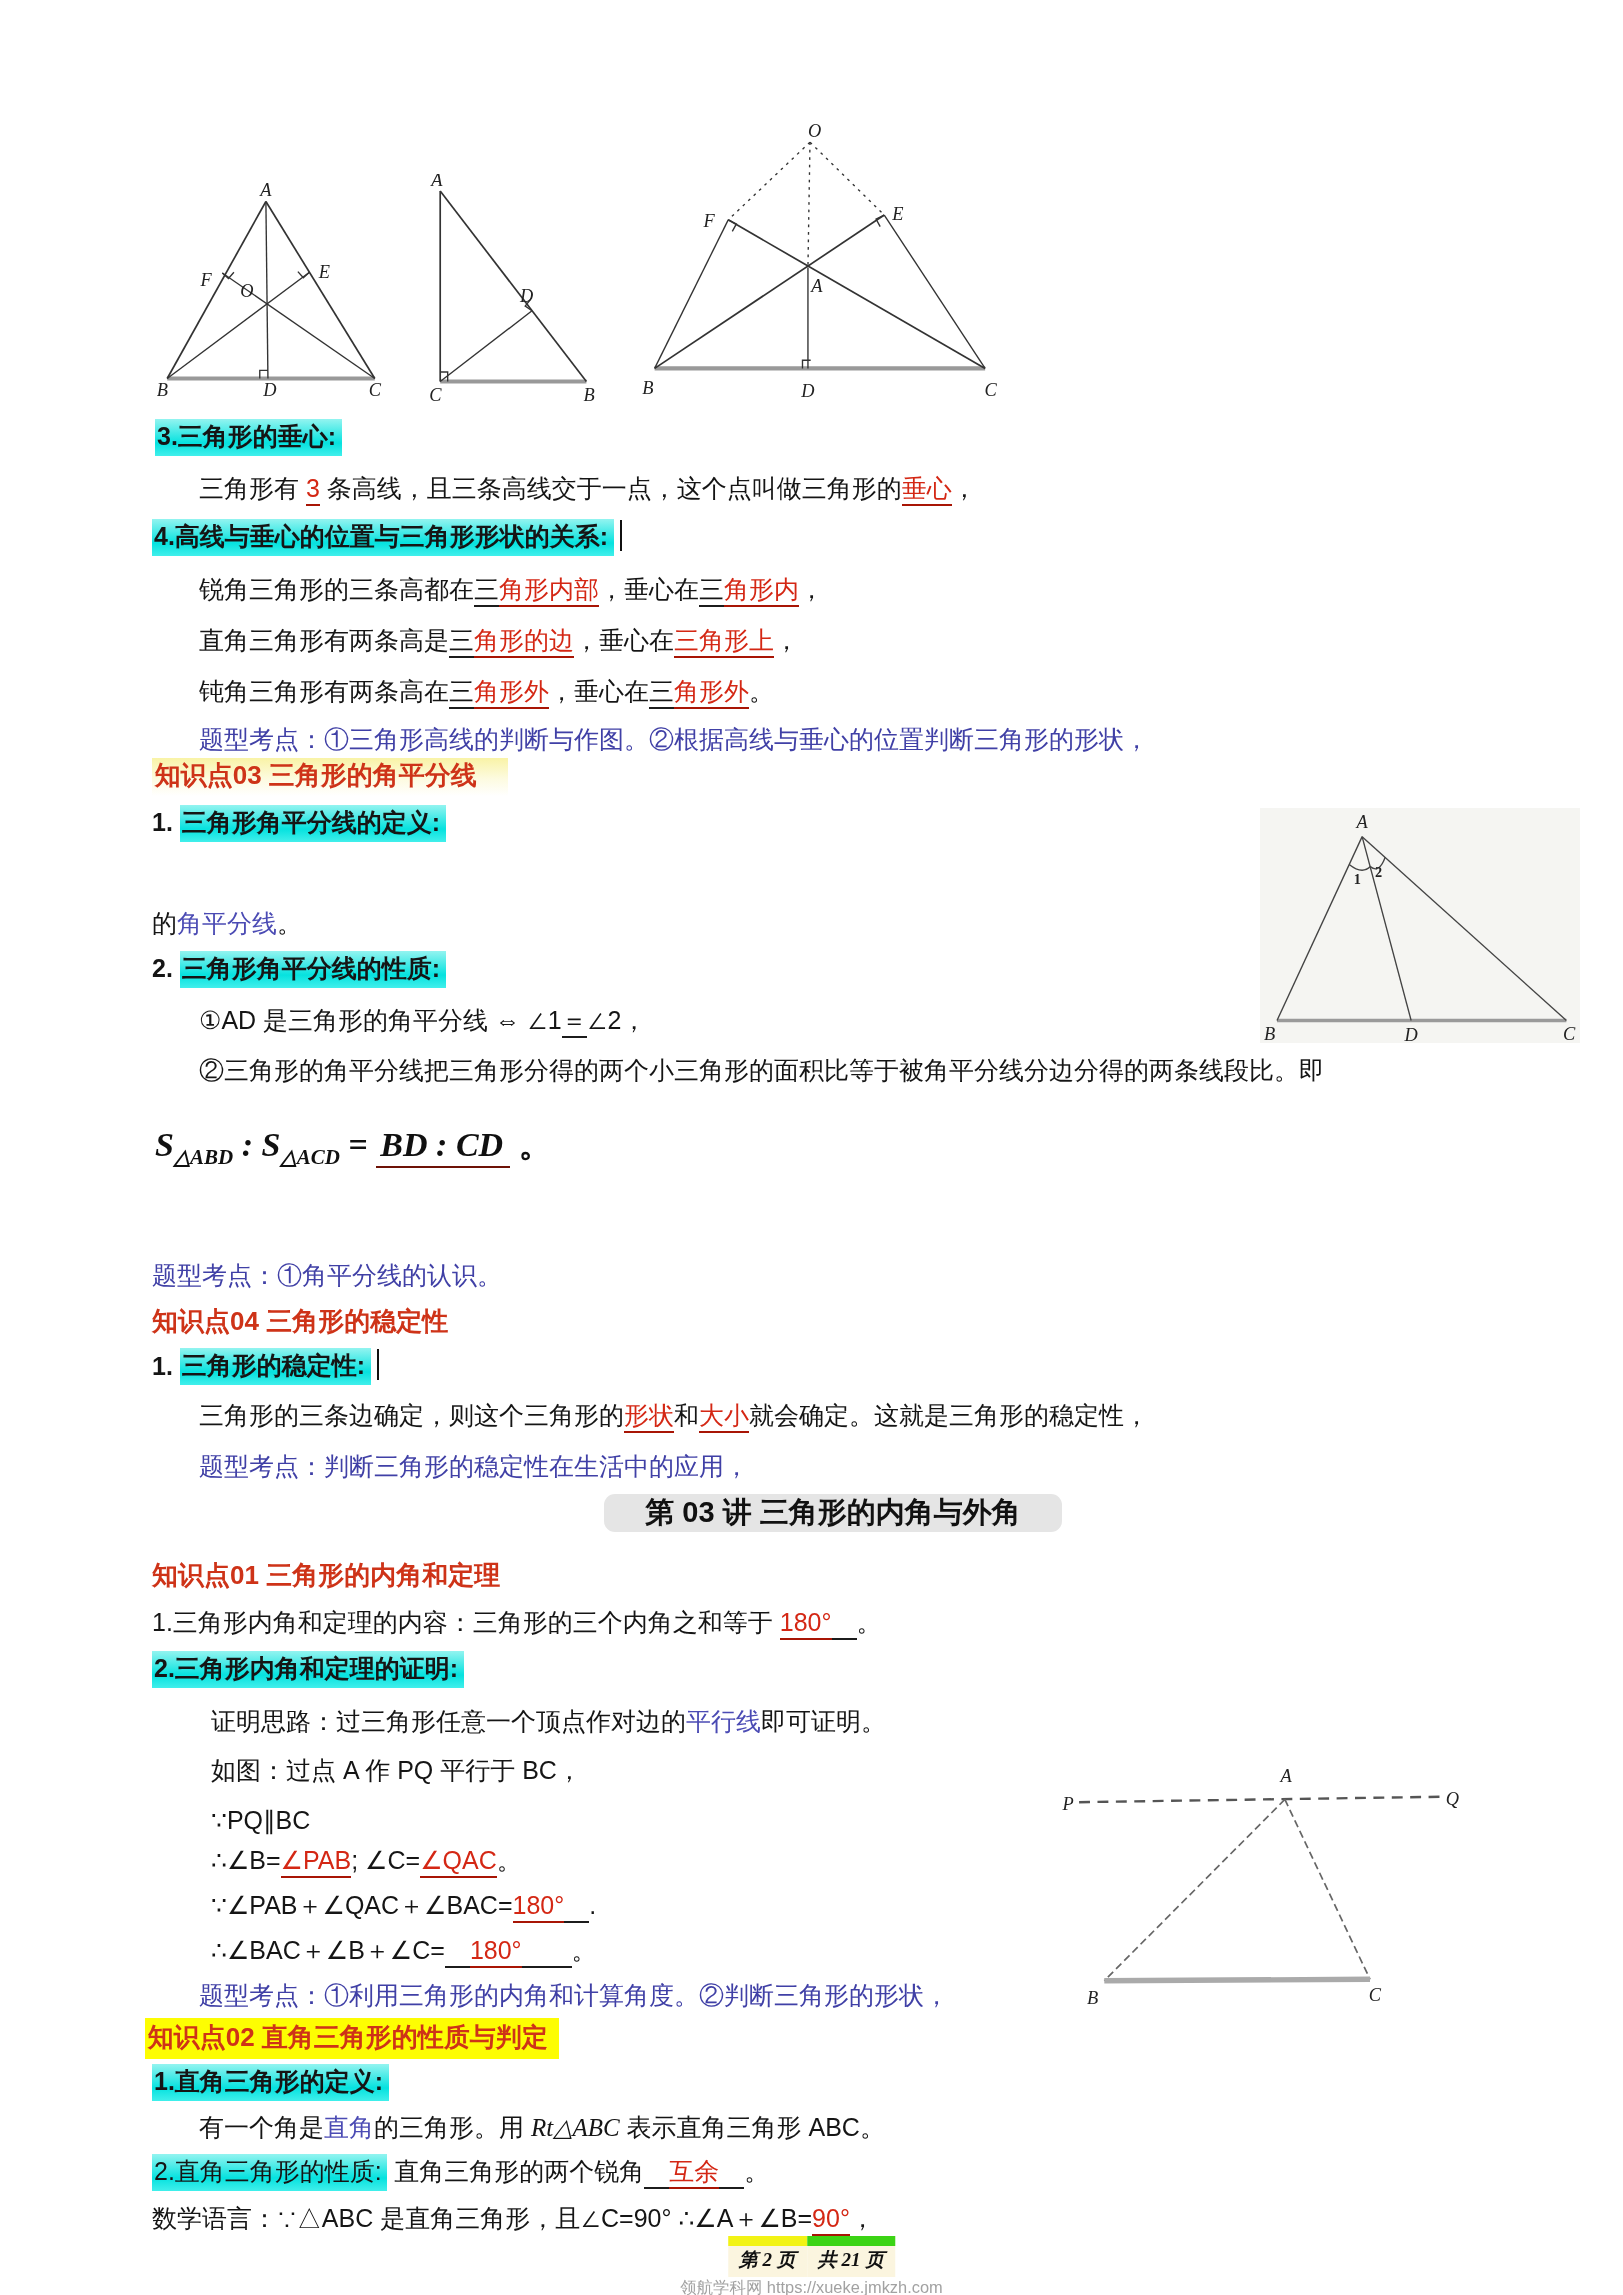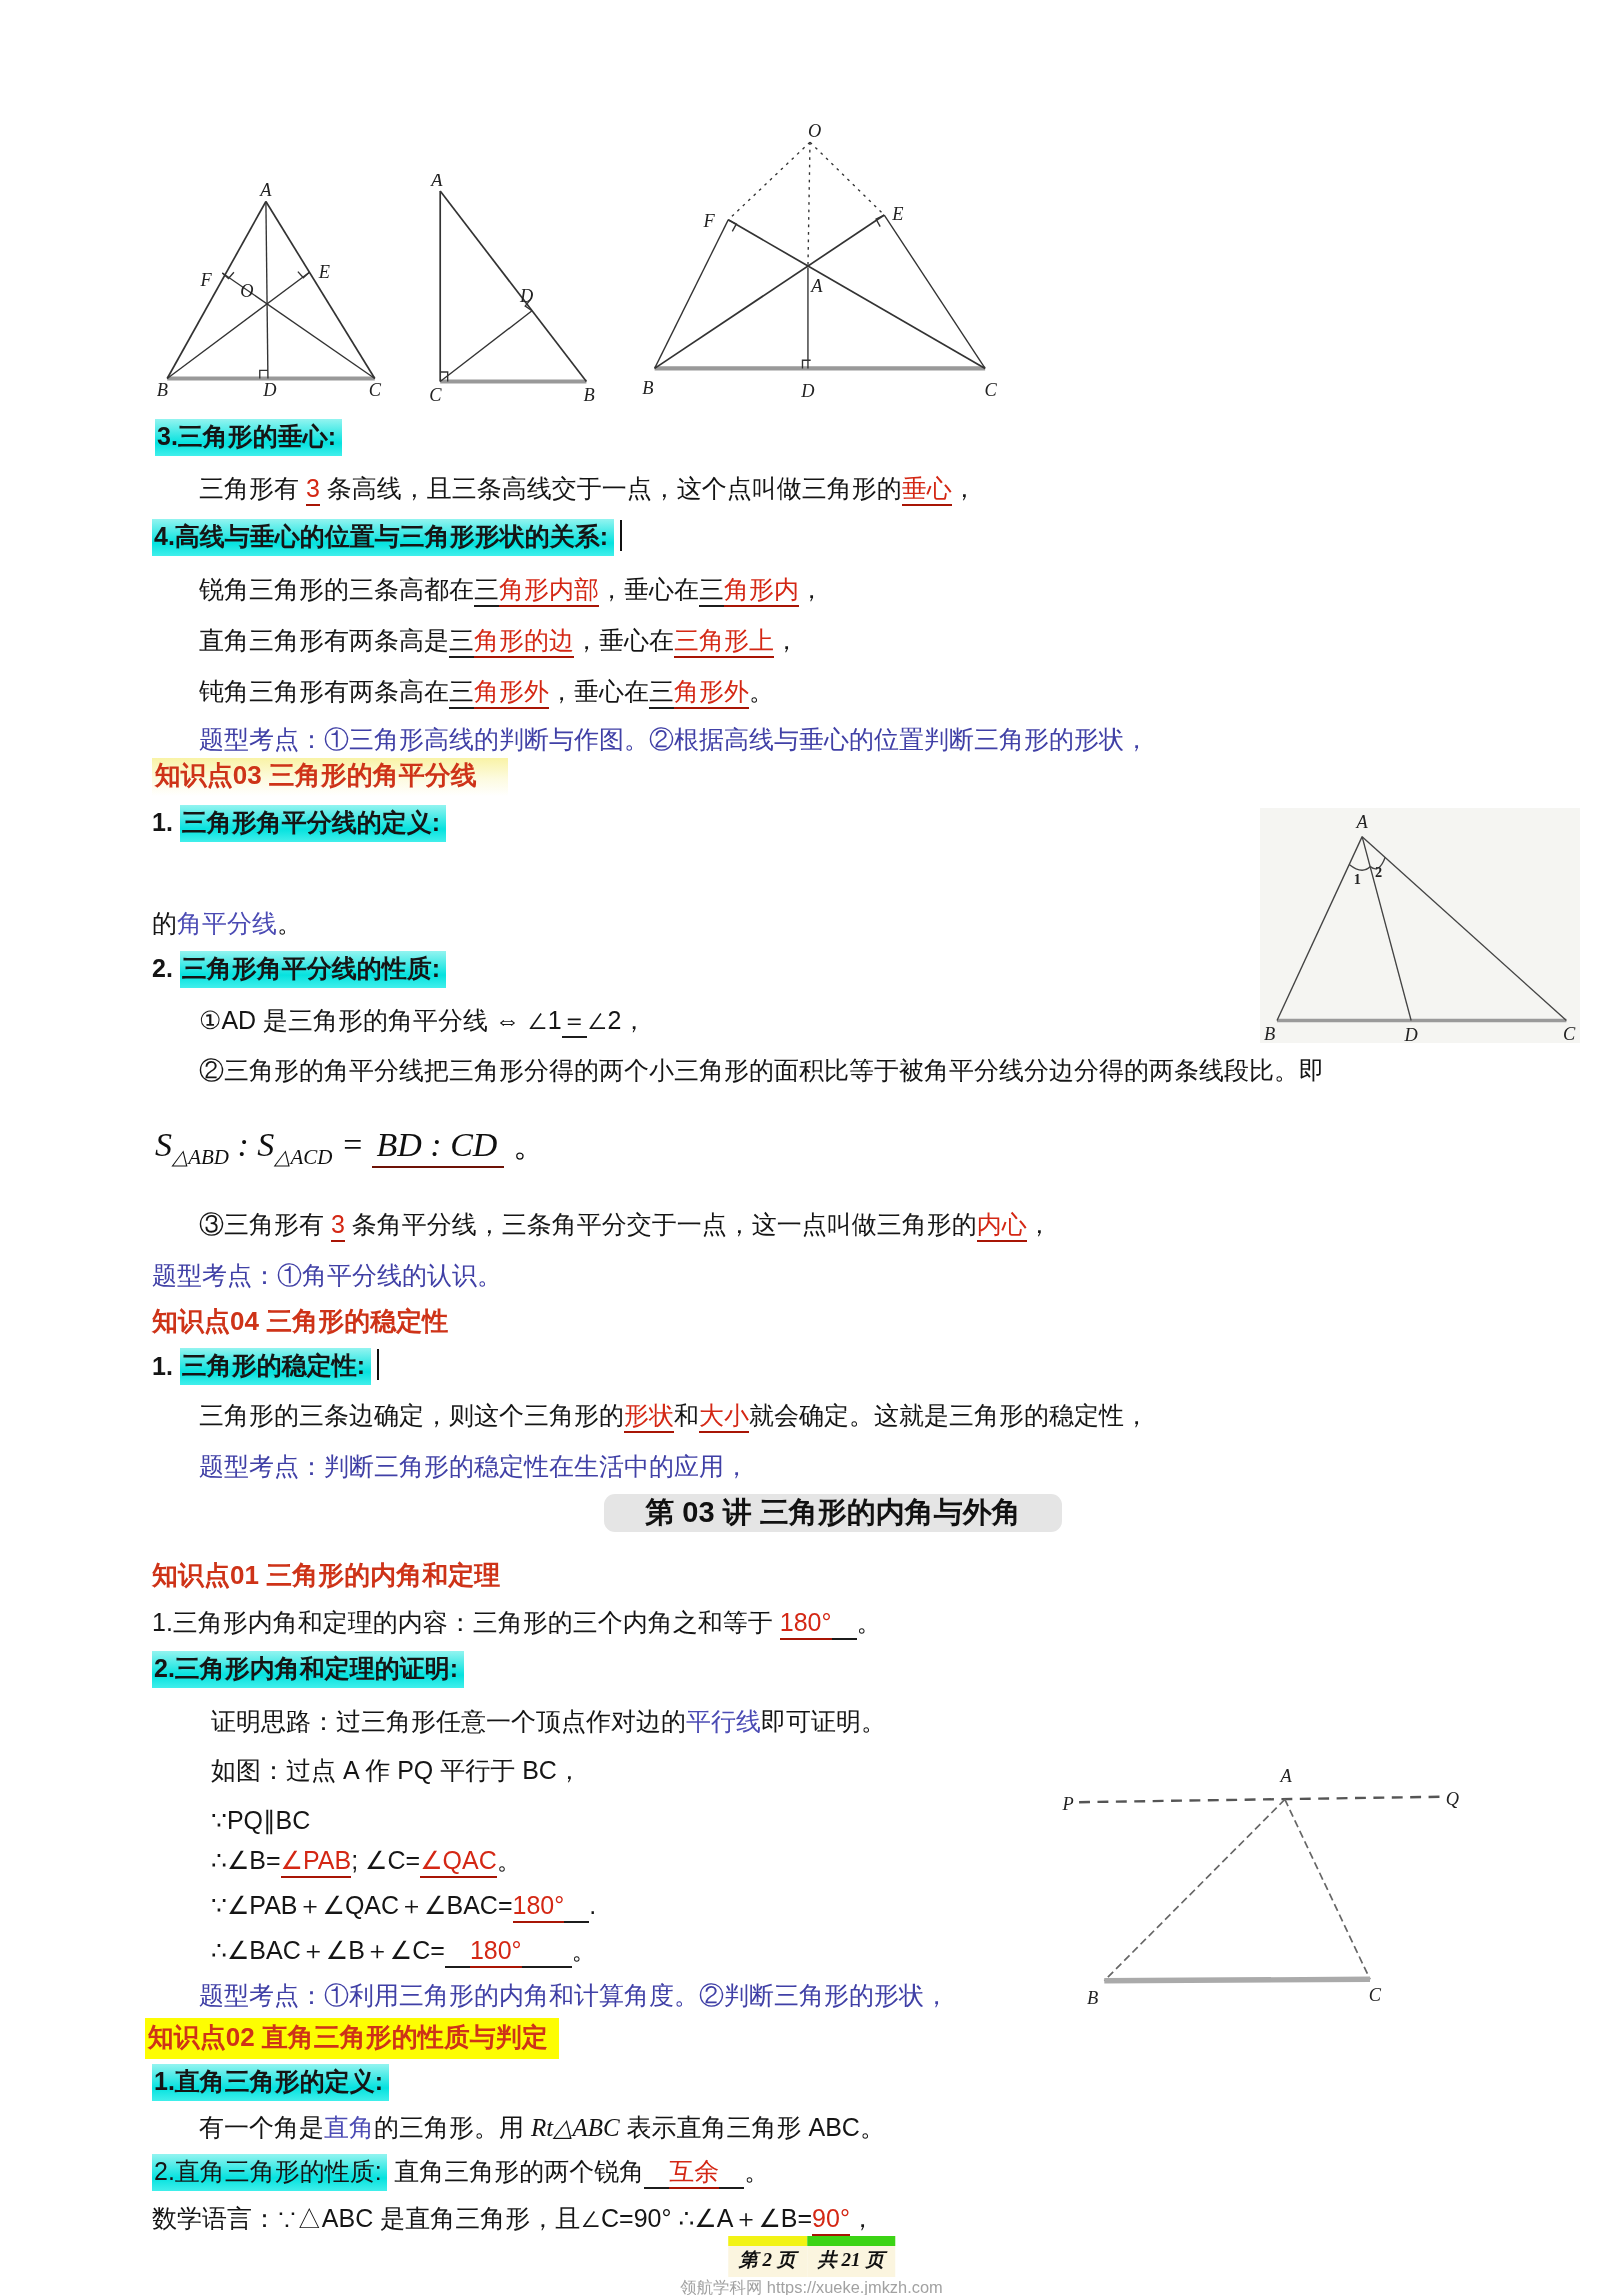--- a/index.html
+++ b/index.html
@@ -20,7 +20,7 @@
   .seg-red{color:#ce3318;}
   .seg-i{font-family:"Liberation Serif",serif;font-style:italic;}
   .seg-bar{display:inline-block;width:2.7px;height:31px;background:#101010;vertical-align:-5.5px;margin-left:6.1px;}
-  .formula{font-size:34px;font-family:"Liberation Serif",serif;color:#101010;}
+  .formula{font-size:34px;font-family:"Liberation Serif",serif;color:#101010;font-weight:bold;}
   .seg-fi{font-style:italic;}
   .seg-fsub{font-style:italic;}
   .seg-fsub sub{font-size:21px;line-height:0;}

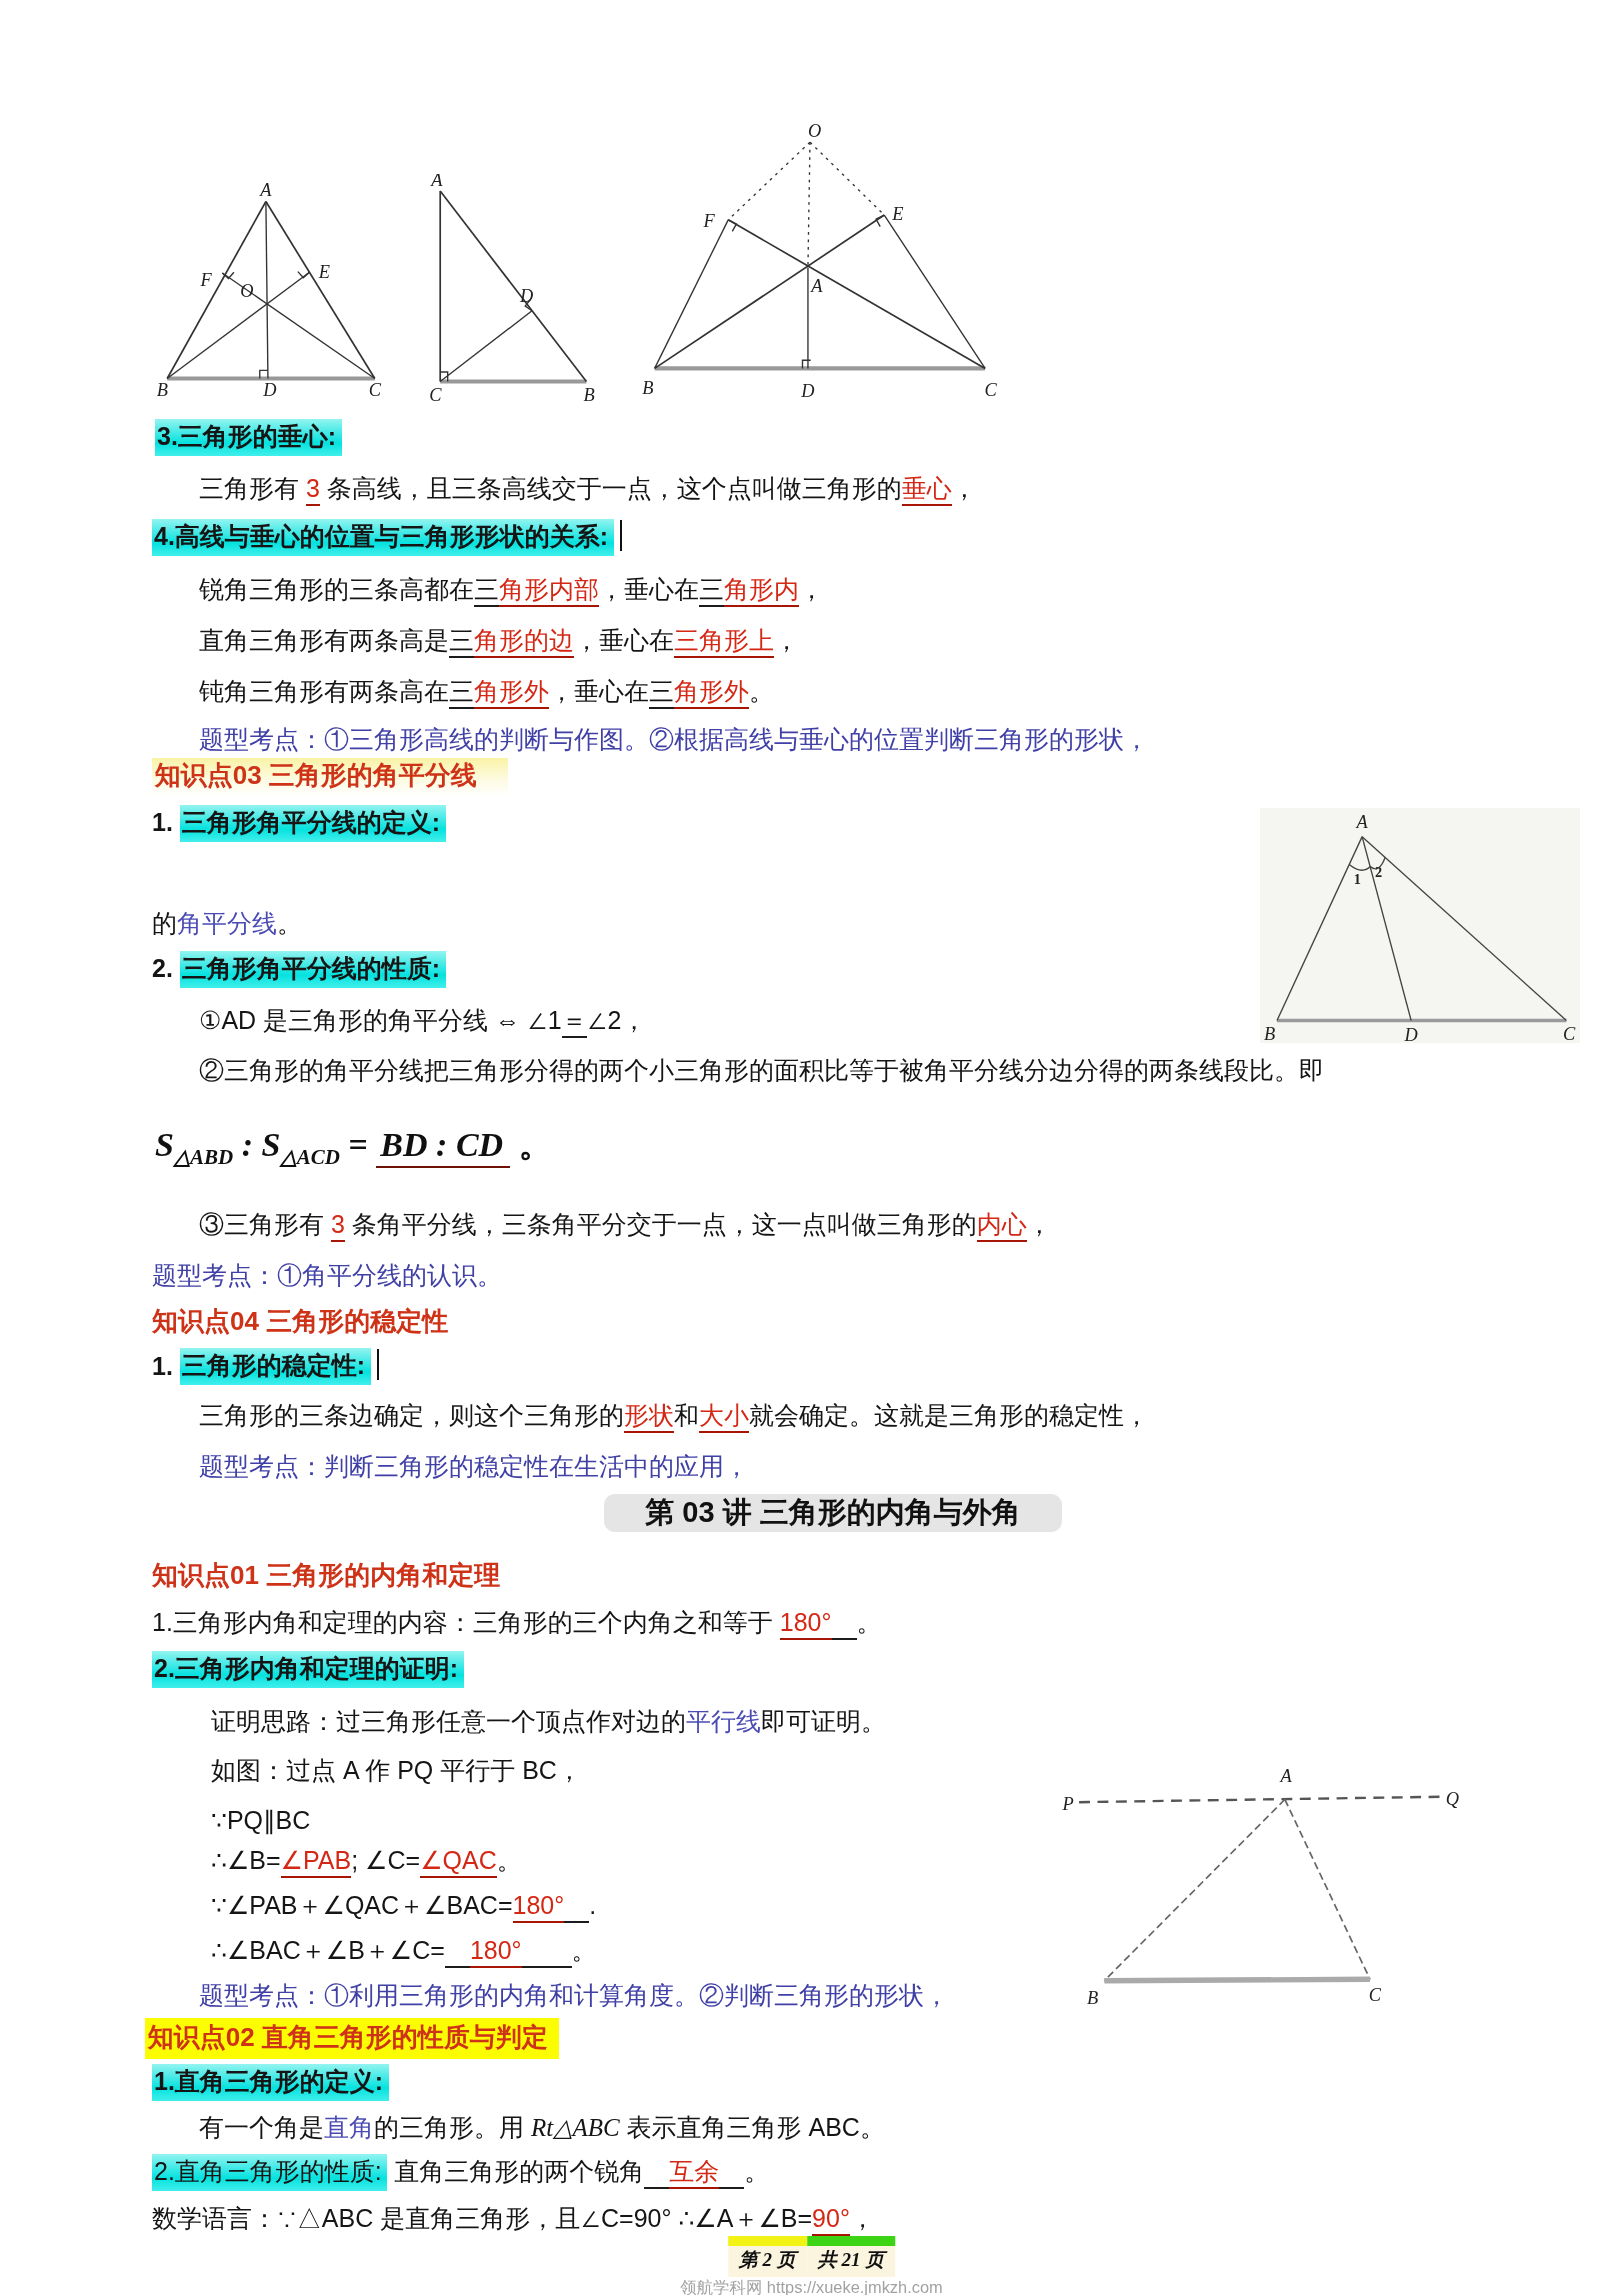--- a/index.html
+++ b/index.html
@@ -112,7 +112,6 @@
   <div class="ln" style="left:155px;top:1005px"><span class="seg-k">①AD 是三角形的角平分线 ⇔ ∠1</span><span class="seg-u">＝</span><span class="seg-k">∠2，</span></div>
   <div class="ln" style="left:155px;top:1055px"><span class="seg-k">②三角形的角平分线把三角形分得的两个小三角形的面积比等于被角平分线分边分得的两条线段比。即</span></div>
   <div class="ln formula" style="left:111px;top:1124px"><span class="seg-fi">S</span><span class="seg-fsub"><sub>△ABD</sub></span><span class="seg-fi"> : </span><span class="seg-fi">S</span><span class="seg-fsub"><sub>△ACD</sub></span><span class="seg-fi"> = </span><span class="seg-fiu">BD : CD</span><span class="seg-k"> 。</span></div>
-  <div class="ln" style="left:155px;top:1209px"><span class="seg-k">③三角形有 </span><span class="seg-ru">3</span><span class="seg-k"> 条角平分线，三条角平分交于一点，这一点叫做三角形的</span><span class="seg-ru">内心</span><span class="seg-k">，</span></div>
   <div class="ln exam" style="left:108px;top:1260px"><span class="seg-v">题型考点：①角平分线的认识。</span></div>
   <div class="ln kp" style="left:108px;top:1305px"><span class="seg-red">知识点04  三角形的稳定性</span></div>
   <div class="ln bold" style="left:108px;top:1349px"><span class="seg-k">1.  </span><span class="seg-hl">三角形的稳定性:</span><span class="seg-bar"></span></div>

